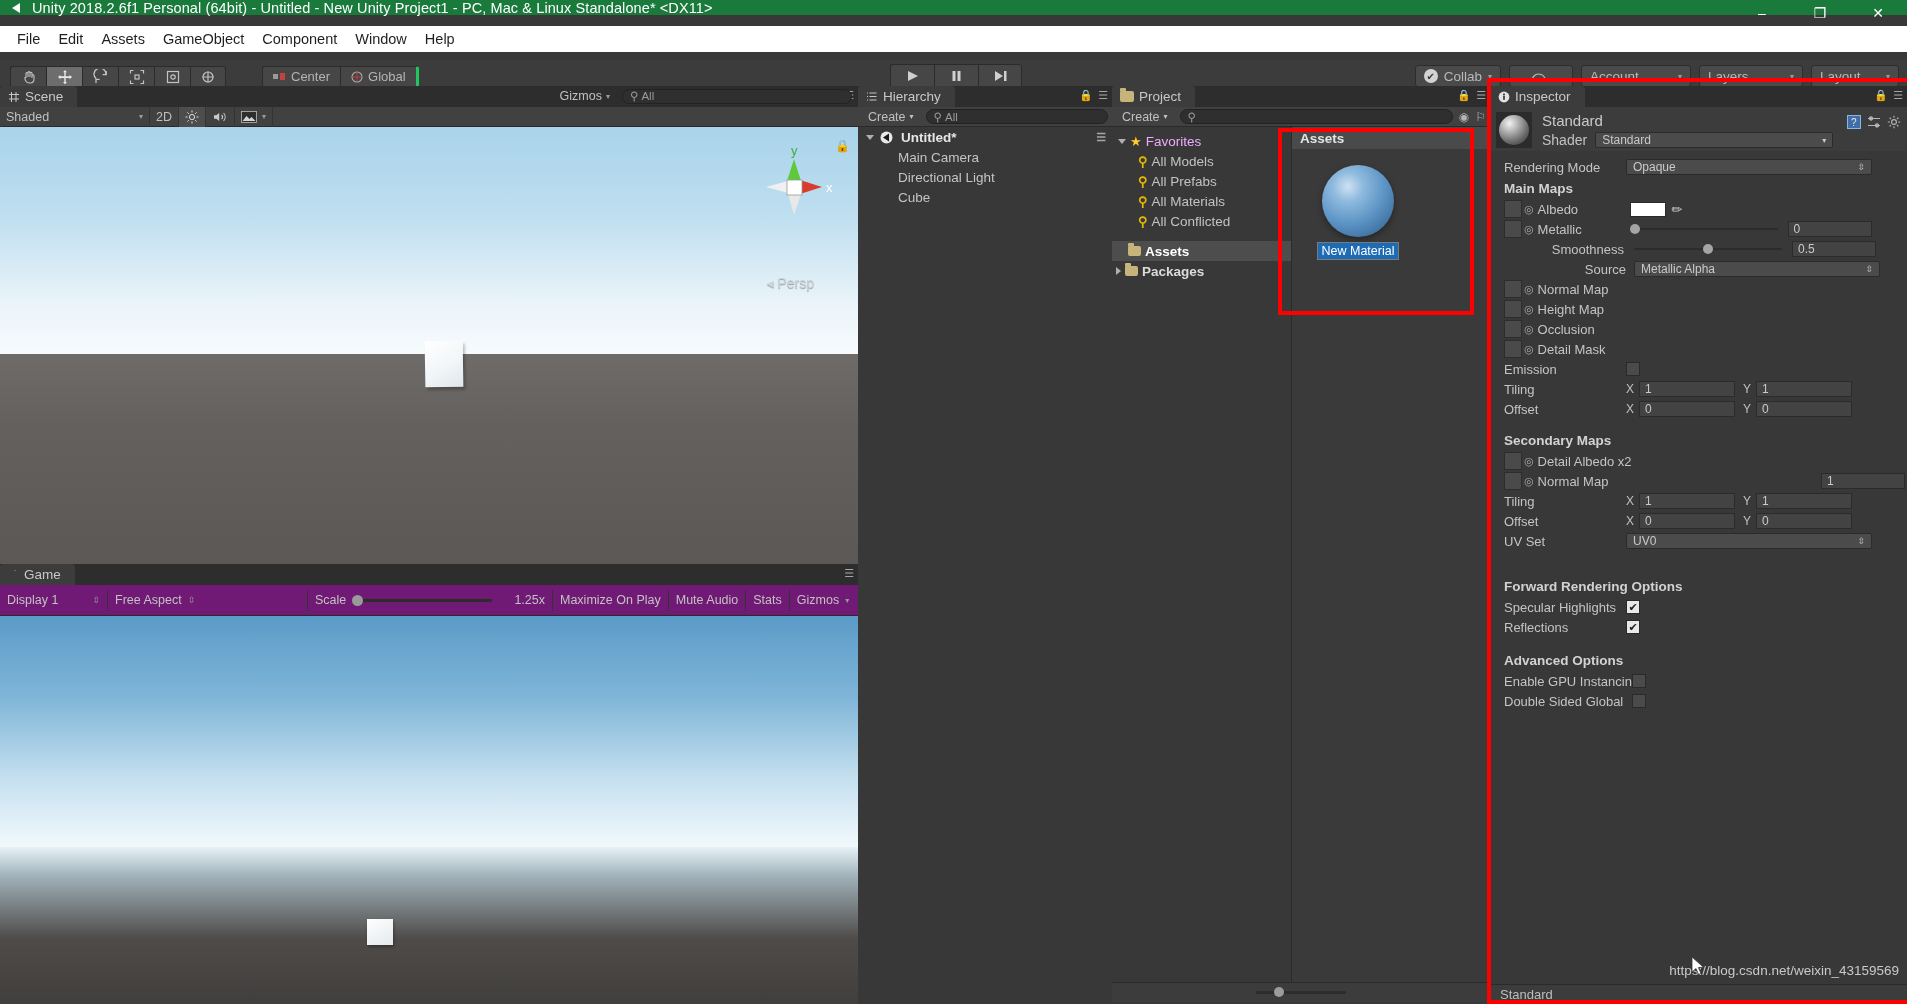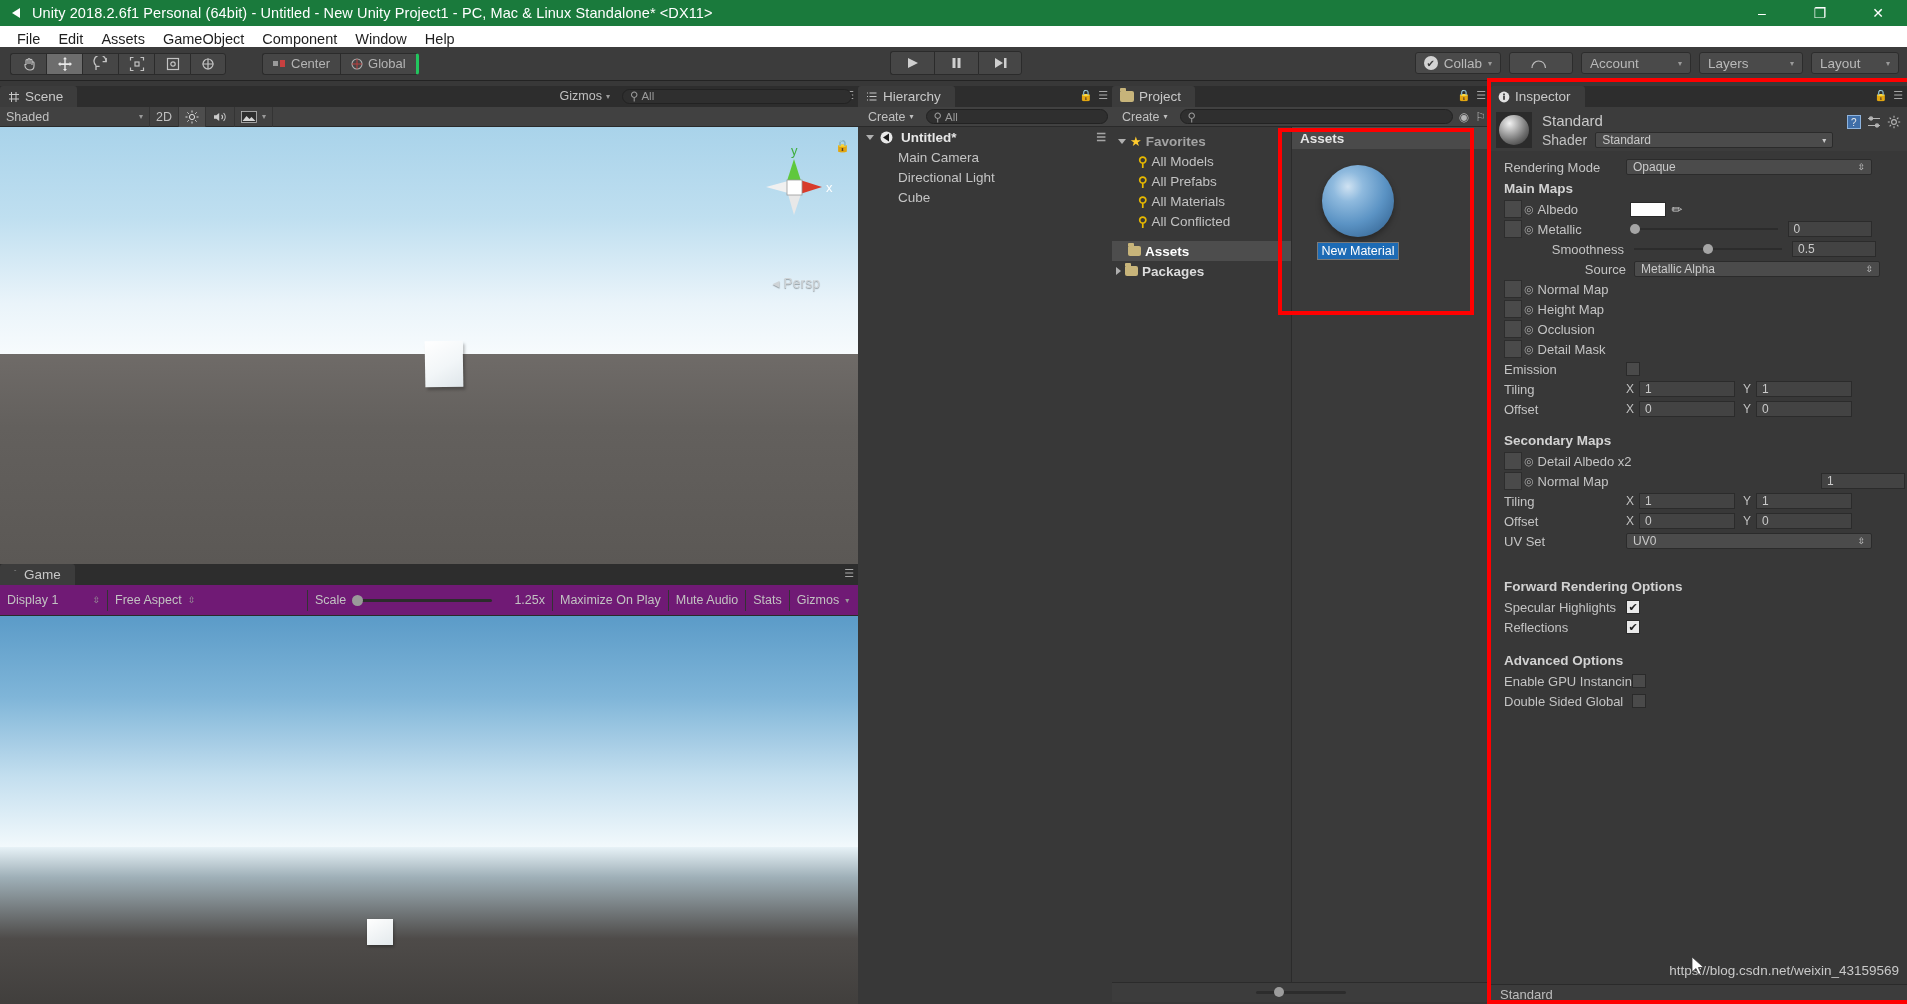--- a/index.html
+++ b/index.html
@@ -14,7 +14,7 @@
 
   
   .titlebar {
-    position: absolute; left: 0; top: 0; width: 1907px; height: 26px;
+    position: absolute; left: 0; top: 0; width: 1907px; height: 15px;
     background: #1a7a3c;
     display: flex; align-items: center;
   }

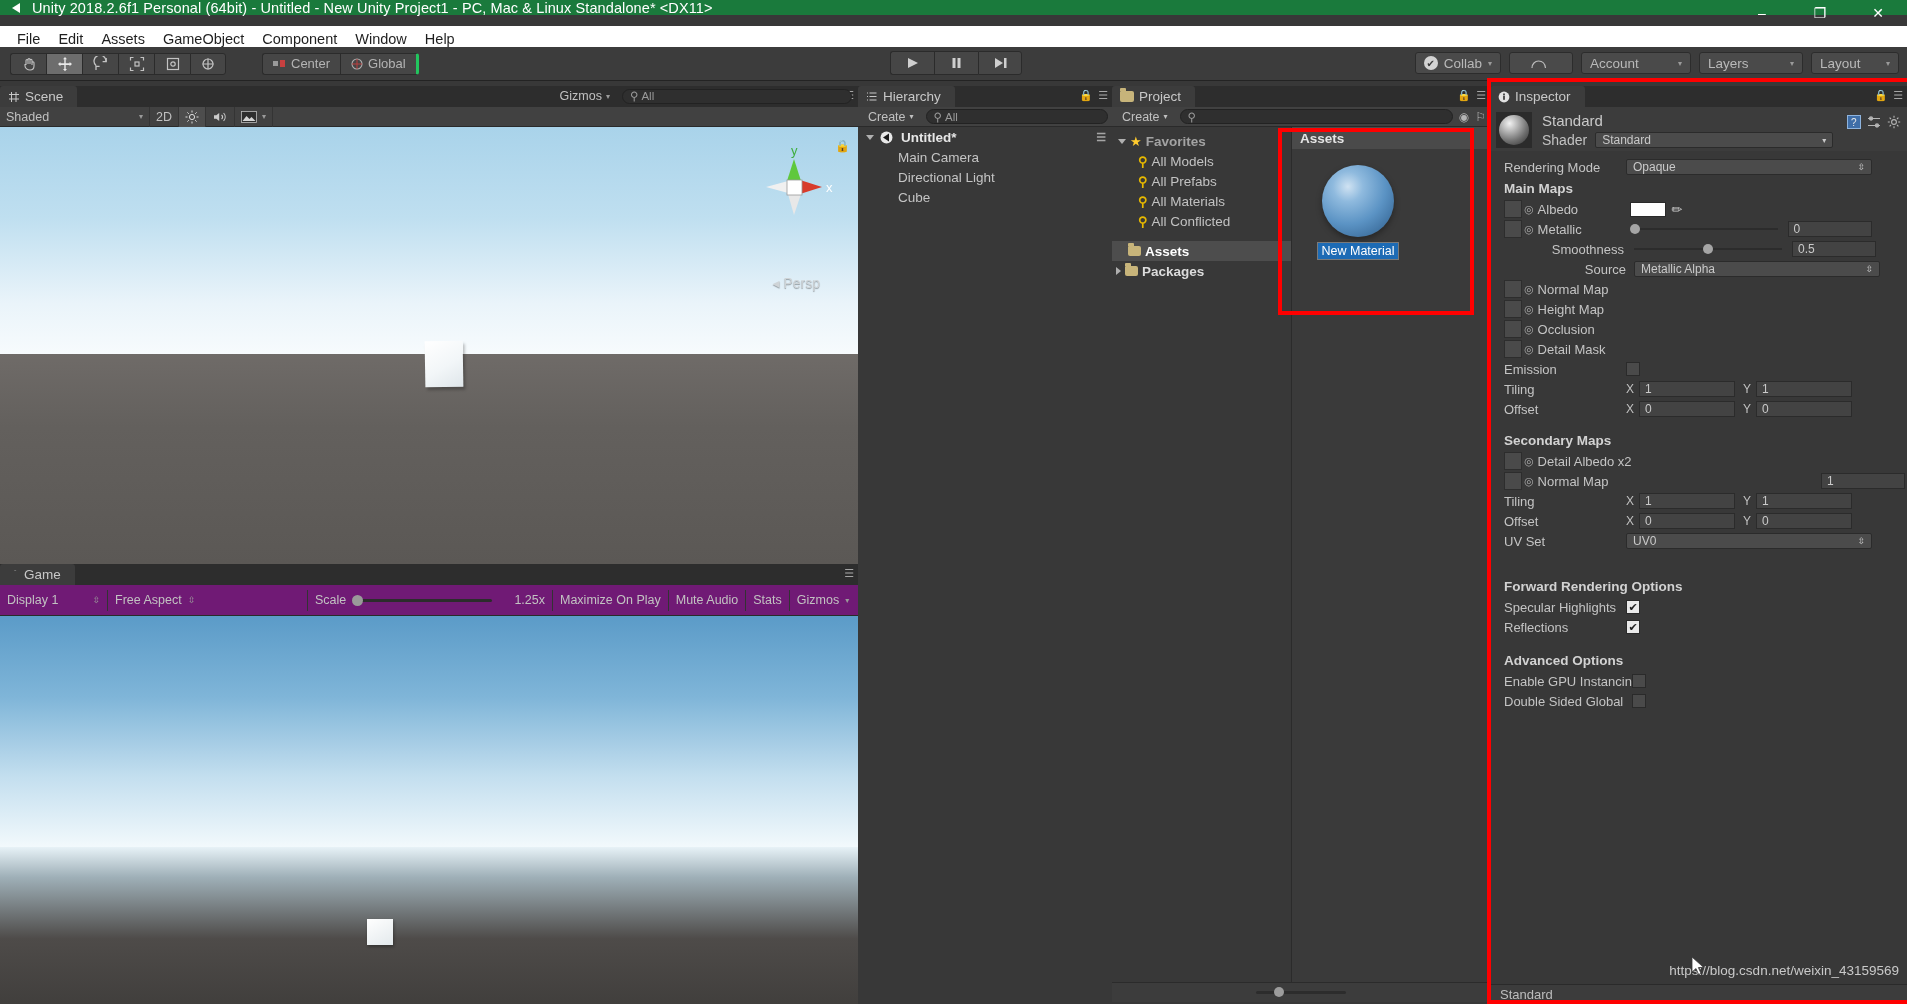--- a/index.html
+++ b/index.html
@@ -48,7 +48,7 @@
 
   
   .toolbar {
-    position: absolute; left: 0; top: 47px; width: 1907px; height: 34px;
+    position: absolute; left: 0; top: 60px; width: 1907px; height: 34px;
     background: #3c3c3c;
     border-bottom: 1px solid #232323;
     display: flex; align-items: center;

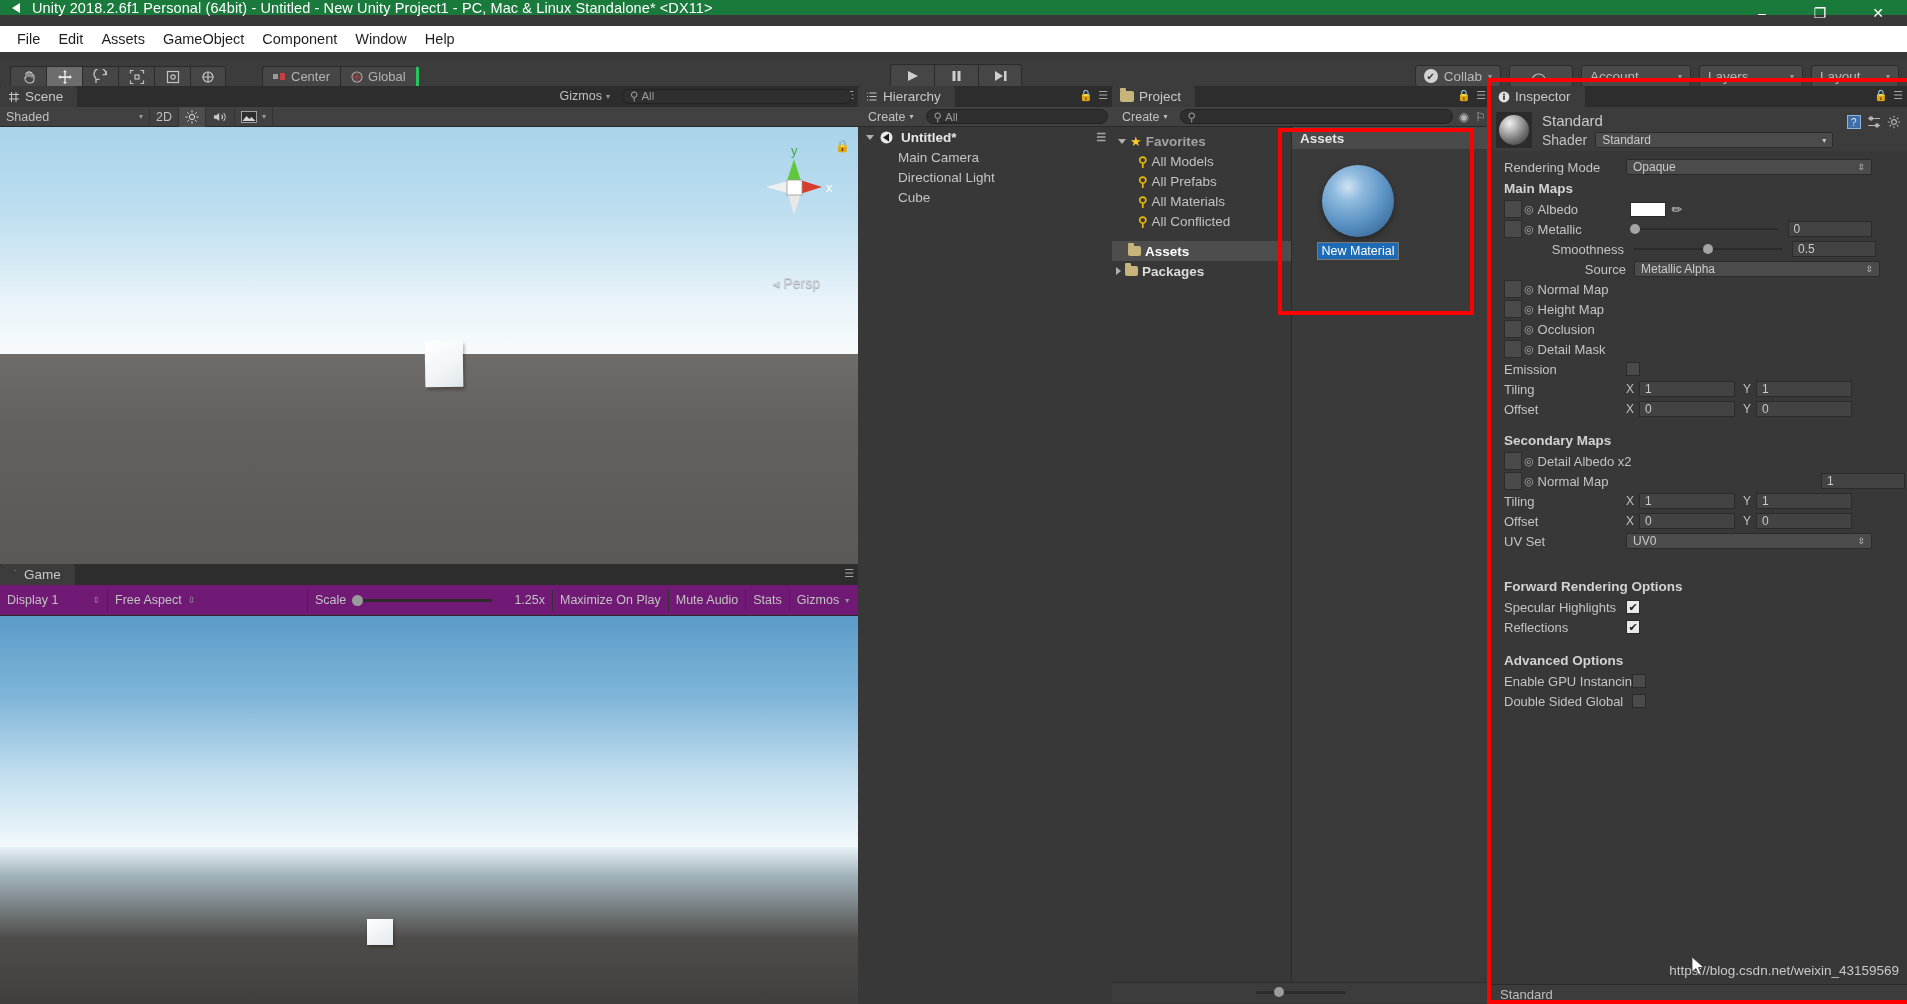--- a/index.html
+++ b/index.html
@@ -618,7 +618,7 @@
         <div class="p-row">
           <span class="tri open"></span>
           <span class="star">★</span>
-          <span style="font-weight:bold;color:#a3a3a3;">Favorites</span>
+          <span style="font-weight:normal;color:#f0abfc;">Favorites</span>
         </div>
         <div class="p-row indent">
           <span class="magnifier">⚲</span>

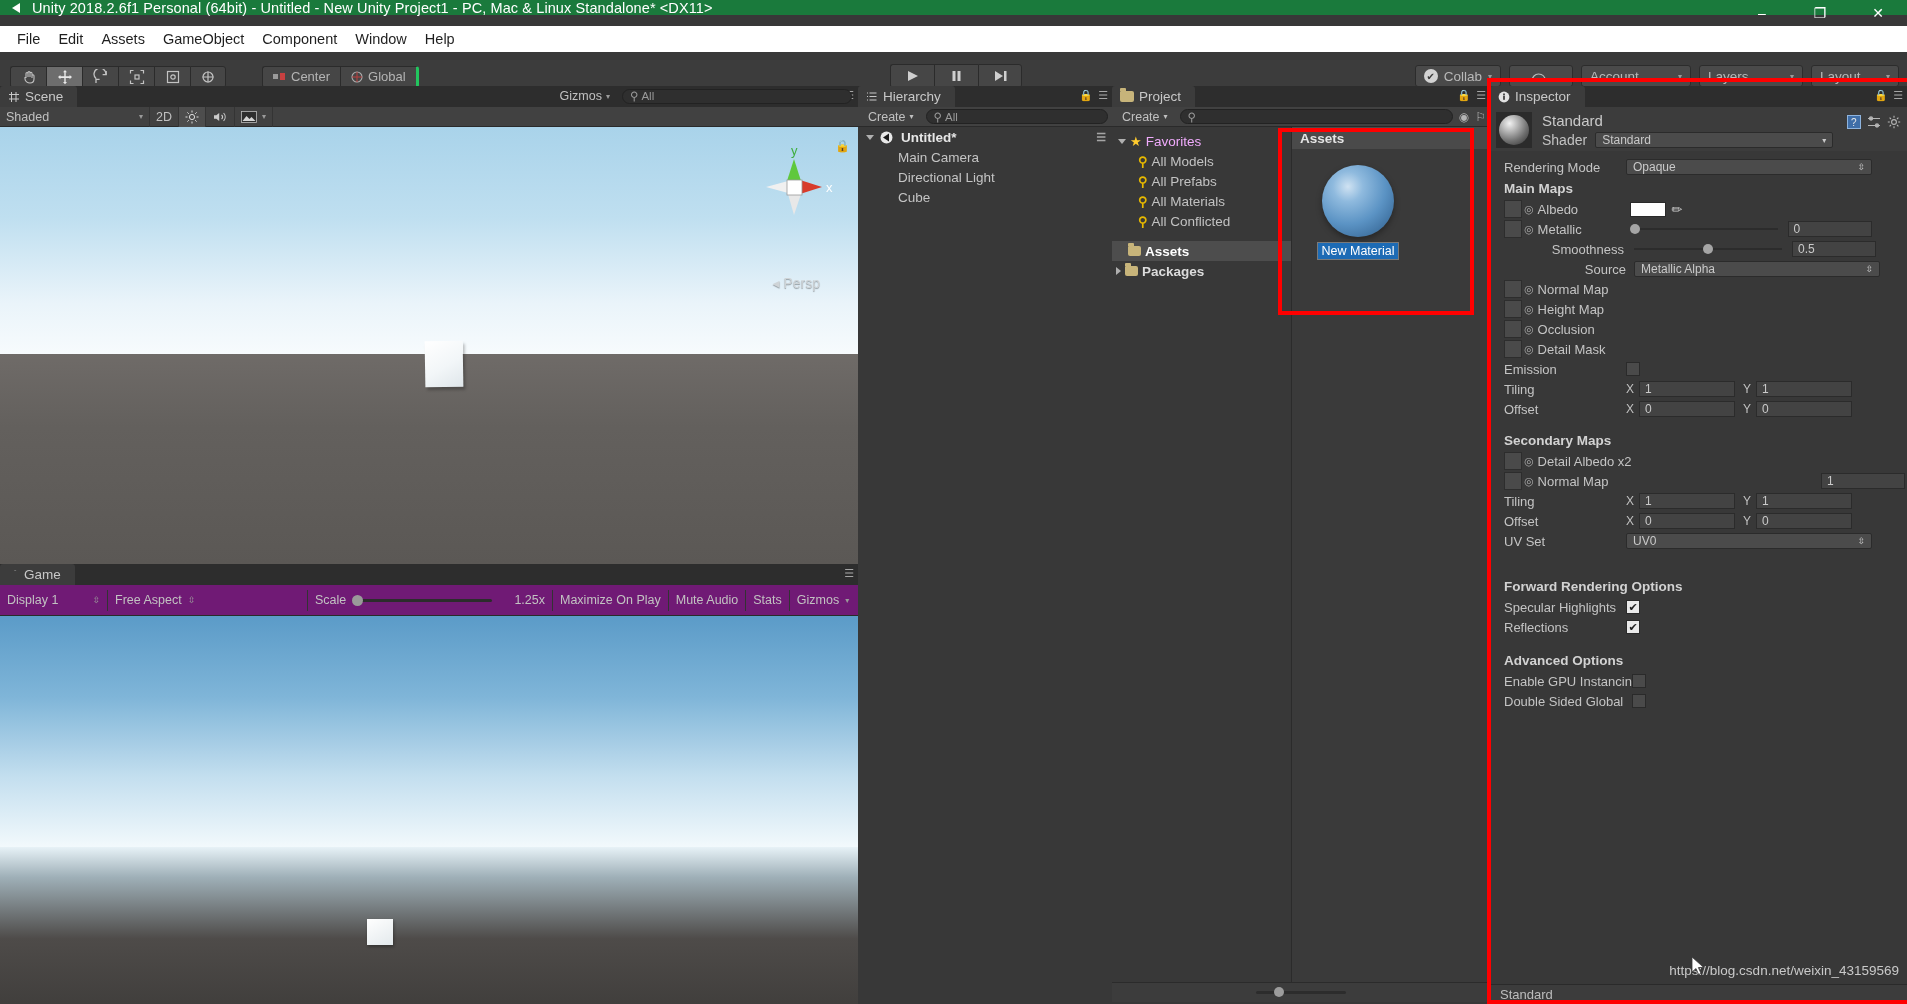--- a/index.html
+++ b/index.html
@@ -161,7 +161,7 @@
   }
   .gizmo-wrap { position:absolute; right: 18px; top: 14px; width: 92px; height: 92px; }
   .persp-label {
-    position:absolute; right: 38px; top: 148px; color:#cfd4d7; font-size:14px;
+    position:absolute; right: 44px; top: 148px; color:#cfd4d7; font-size:14px;
     text-shadow: 0 1px 1px rgba(0,0,0,0.35);
   }
   .lock-icon { position:absolute; right: 8px; top: 12px; color: #c4c9cc; font-size: 12px;}

